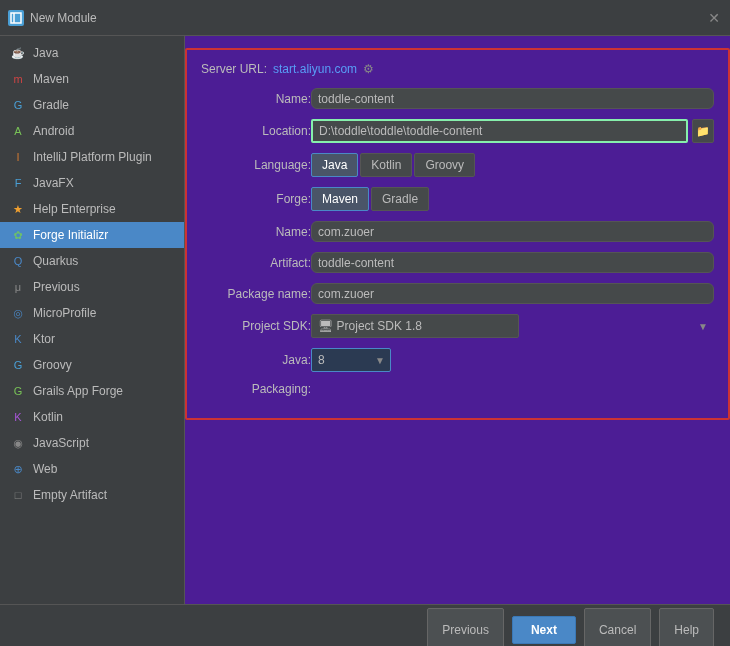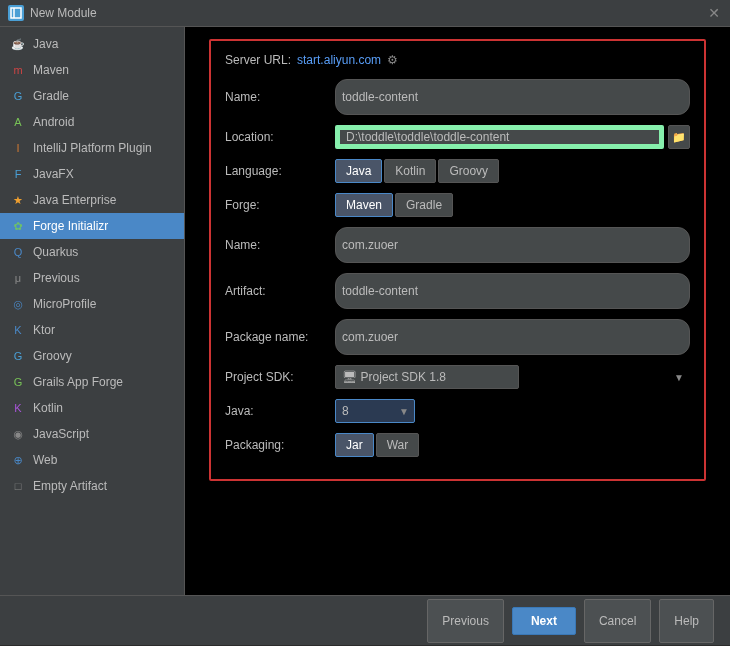--- a/index.html
+++ b/index.html
@@ -18,7 +18,7 @@
       display: flex;
       align-items: center;
       background: #3c3f41;
-      height: 27px;
+      height: 36px;
       padding: 0 8px;
       border-bottom: 1px solid #555;
       user-select: none;

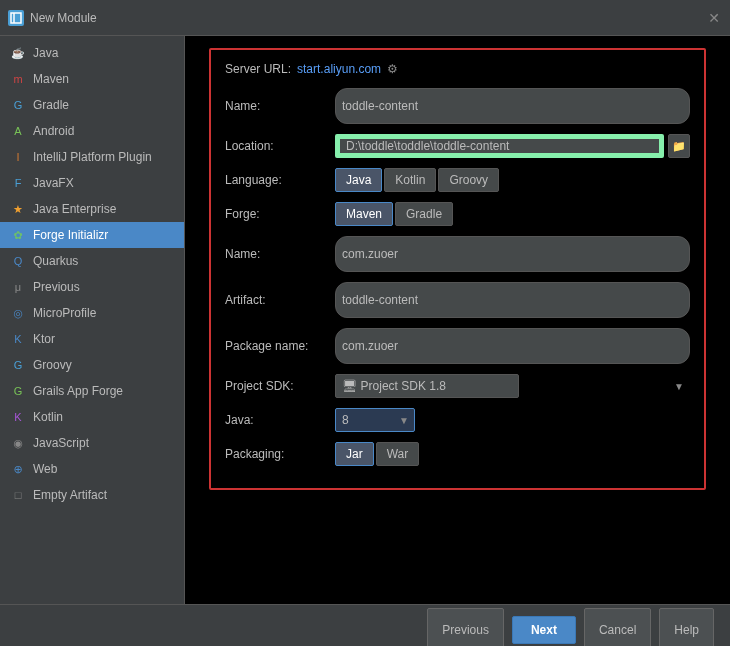--- a/index.html
+++ b/index.html
@@ -83,8 +83,8 @@
     
     .content-panel {
       flex: 1;
-      padding: 12px 24px;
-      background: #000000;
+      padding: 12px 0;
+      background: #4c1d95;
       overflow-y: auto;
     }
 

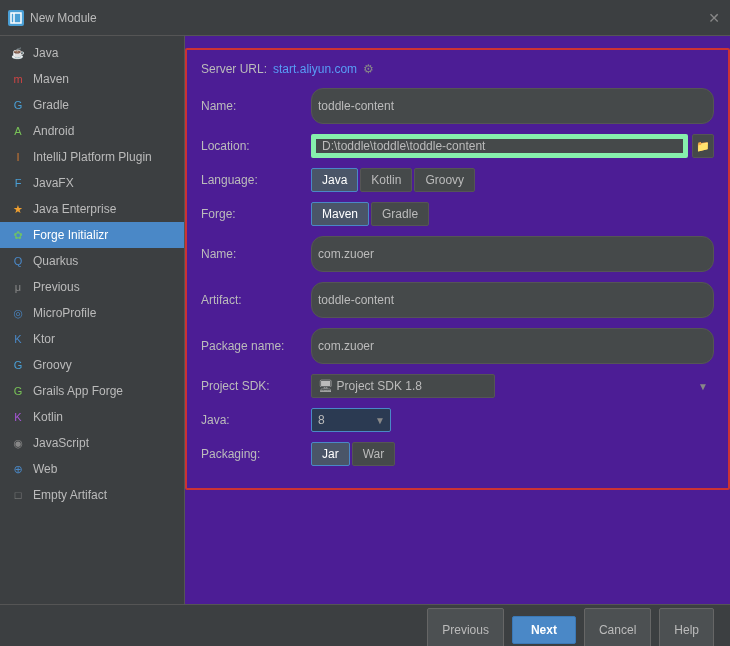--- a/index.html
+++ b/index.html
@@ -106,7 +106,7 @@
       color: #bbbbbb;
       font-size: 12px;
       flex-shrink: 0;
-      text-align: left;
+      text-align: right;
     }
     .form-value {
       flex: 1;

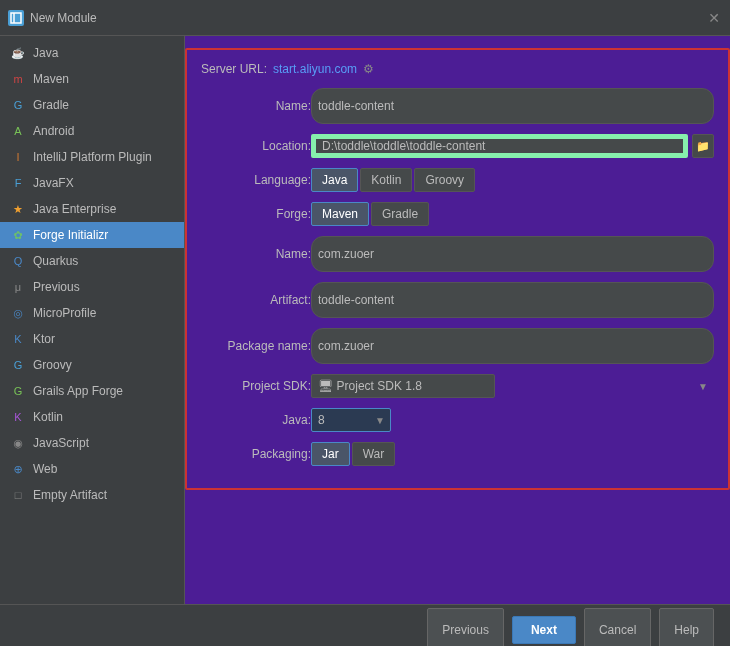--- a/index.html
+++ b/index.html
@@ -140,12 +140,12 @@
       width: 100%;
       background: #45494a;
       border: 1px solid #555;
-      border-radius: 12px;
+      border-radius: 6px;
       color: #bbbbbb;
       font-size: 12px;
       padding: 3px 6px;
       outline: none;
-      height: 36px;
+      height: 21px;
     }
 
     

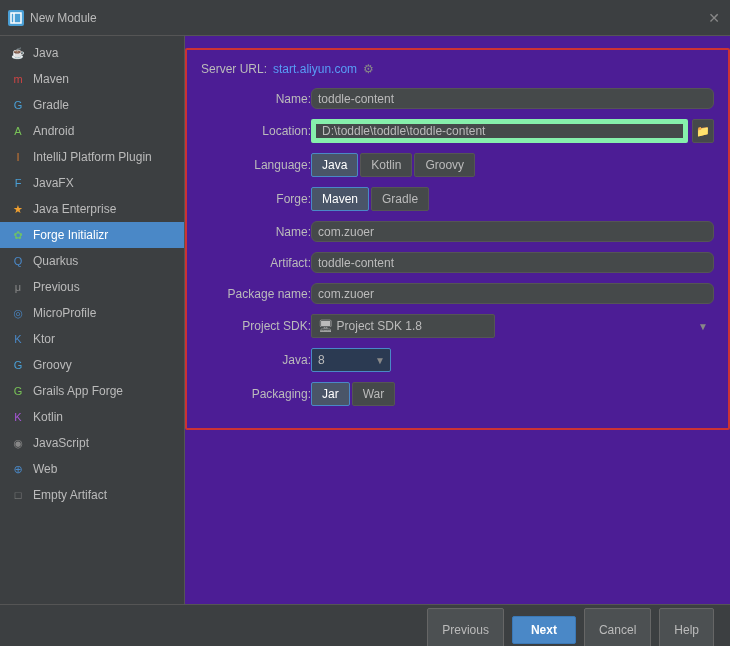--- a/index.html
+++ b/index.html
@@ -157,7 +157,7 @@
     .location-input {
       flex: 1;
       background: #45494a;
-      border: 5px solid #86efac;
+      border: 2px solid #86efac;
       border-radius: 2px;
       color: #bbbbbb;
       font-size: 12px;

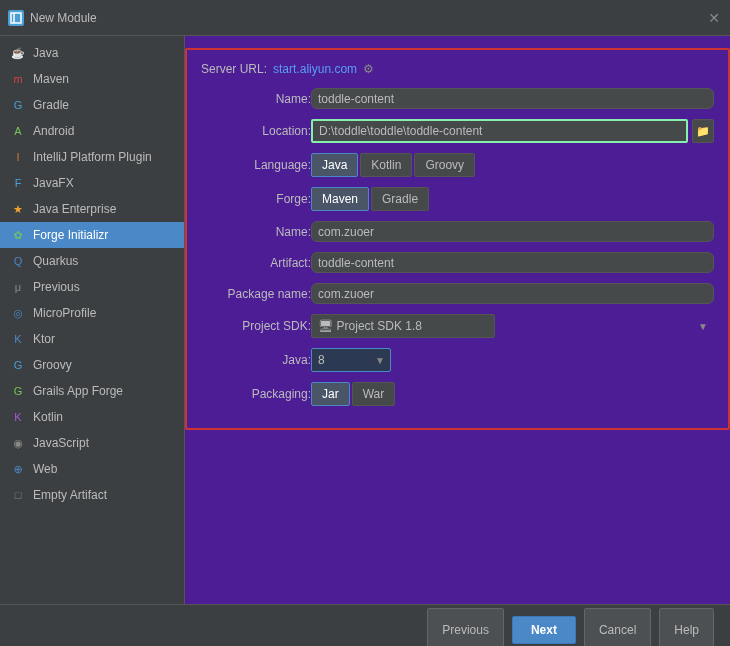--- a/index.html
+++ b/index.html
@@ -352,7 +352,7 @@
   </div>
       <div class="sidebar-item">
     <span class="item-icon icon-enterprise">★</span>
-    <span>Java Enterprise</span>
+    <span>Help Enterprise</span>
   </div>
       <div class="sidebar-item active">
     <span class="item-icon icon-spring">✿</span>

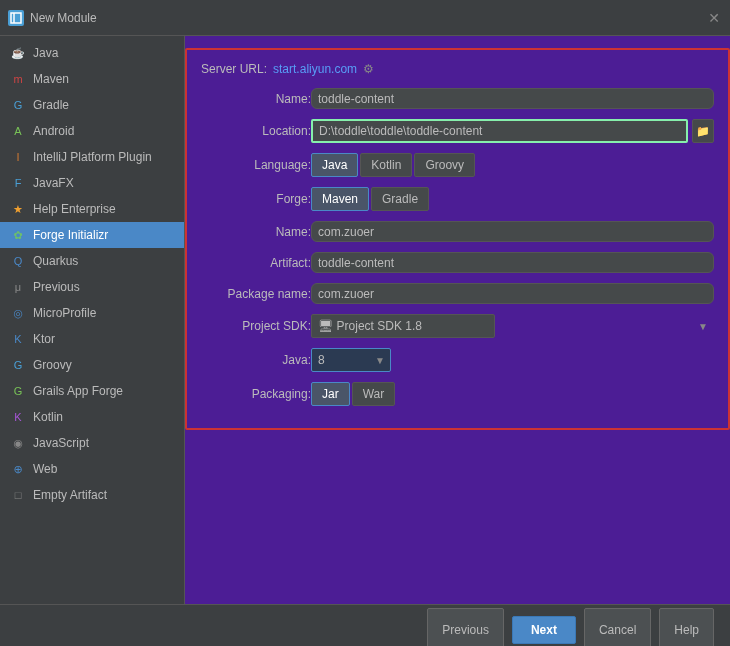--- a/index.html
+++ b/index.html
@@ -214,7 +214,7 @@
       cursor: pointer;
       appearance: none;
       outline: none;
-      width: 184px;
+      width: 208px;
     }
     .dropdown-arrow {
       position: absolute;

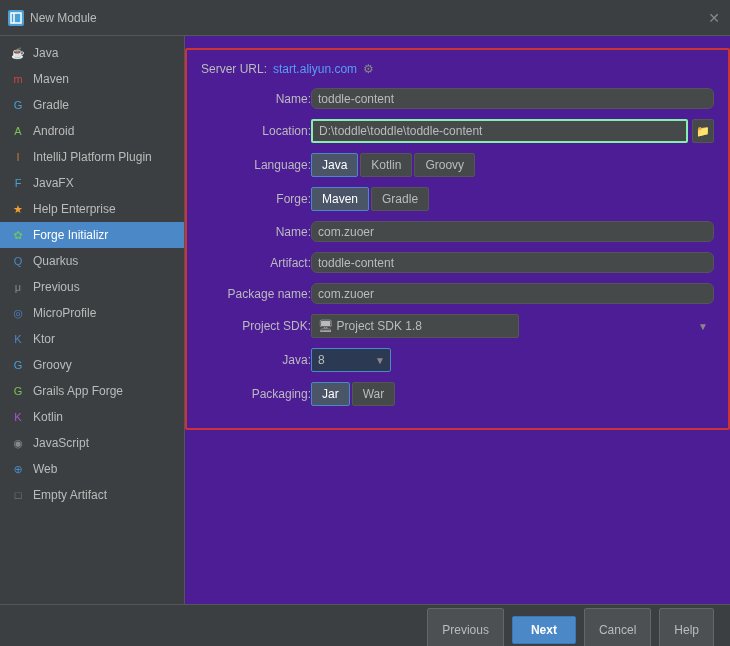--- a/index.html
+++ b/index.html
@@ -490,11 +490,6 @@
 
       <div class="form-row">
         <span class="form-label">Packaging:</span>
-        <div class="form-value btn-group">
-
-        <button class="toggle-btn active">Jar</button>
-            <button class="toggle-btn">War</button>
-          </div>
       </div>
 
     </div>

